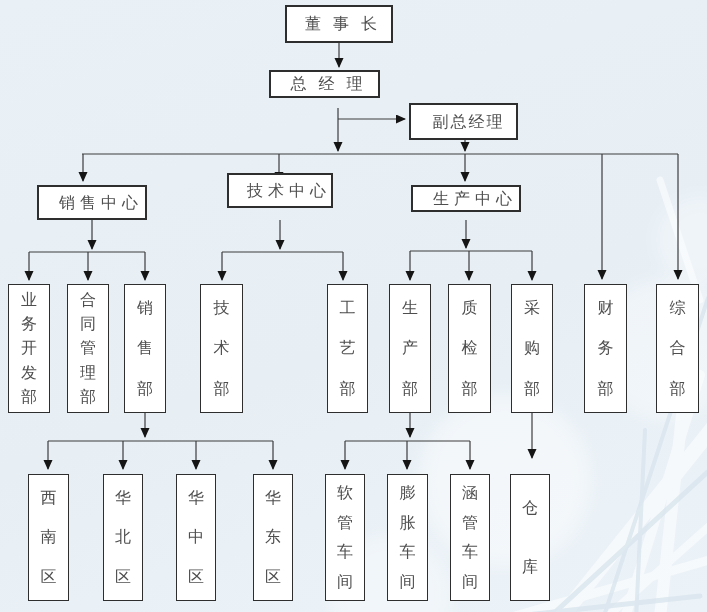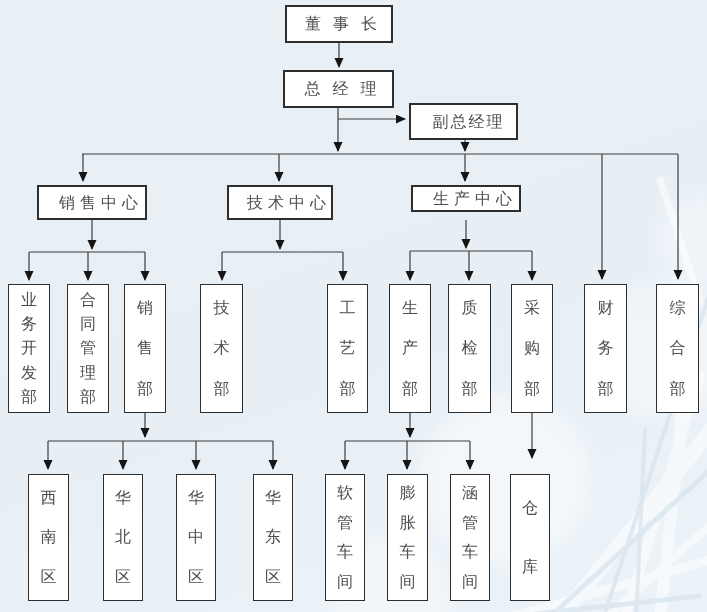--- a/index.html
+++ b/index.html
@@ -137,7 +137,7 @@
   </svg>
 
   <div class="node hbox ls12" style="left:285px;top:5px;width:108px;height:38px">董事长</div>
-  <div class="node hbox ls12" style="left:283px;top:70px;width:111px;height:38px">总经理</div>
+  <div class="node hbox ls12" style="left:269px;top:70px;width:111px;height:28px">总经理</div>
   <div class="node hbox ls2" style="left:409px;top:103px;width:109px;height:37px">副总经理</div>
 
   <div class="node hbox ls5" style="left:37px;top:185px;width:110px;height:35px">销售中心</div>

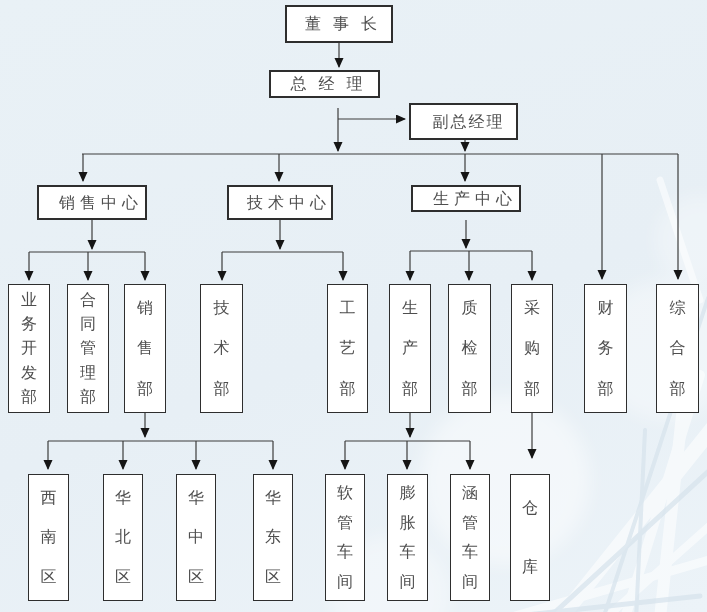--- a/index.html
+++ b/index.html
@@ -141,7 +141,7 @@
   <div class="node hbox ls2" style="left:409px;top:103px;width:109px;height:37px">副总经理</div>
 
   <div class="node hbox ls5" style="left:37px;top:185px;width:110px;height:35px">销售中心</div>
-  <div class="node hbox ls5" style="left:227px;top:185px;width:106px;height:35px">技术中心</div>
+  <div class="node hbox ls5" style="left:227px;top:173px;width:106px;height:35px">技术中心</div>
   <div class="node hbox ls5" style="left:411px;top:185px;width:110px;height:27px">生产中心</div>
 
   <div class="node vbox" style="left:8px;top:284px;width:42px;height:129px">

